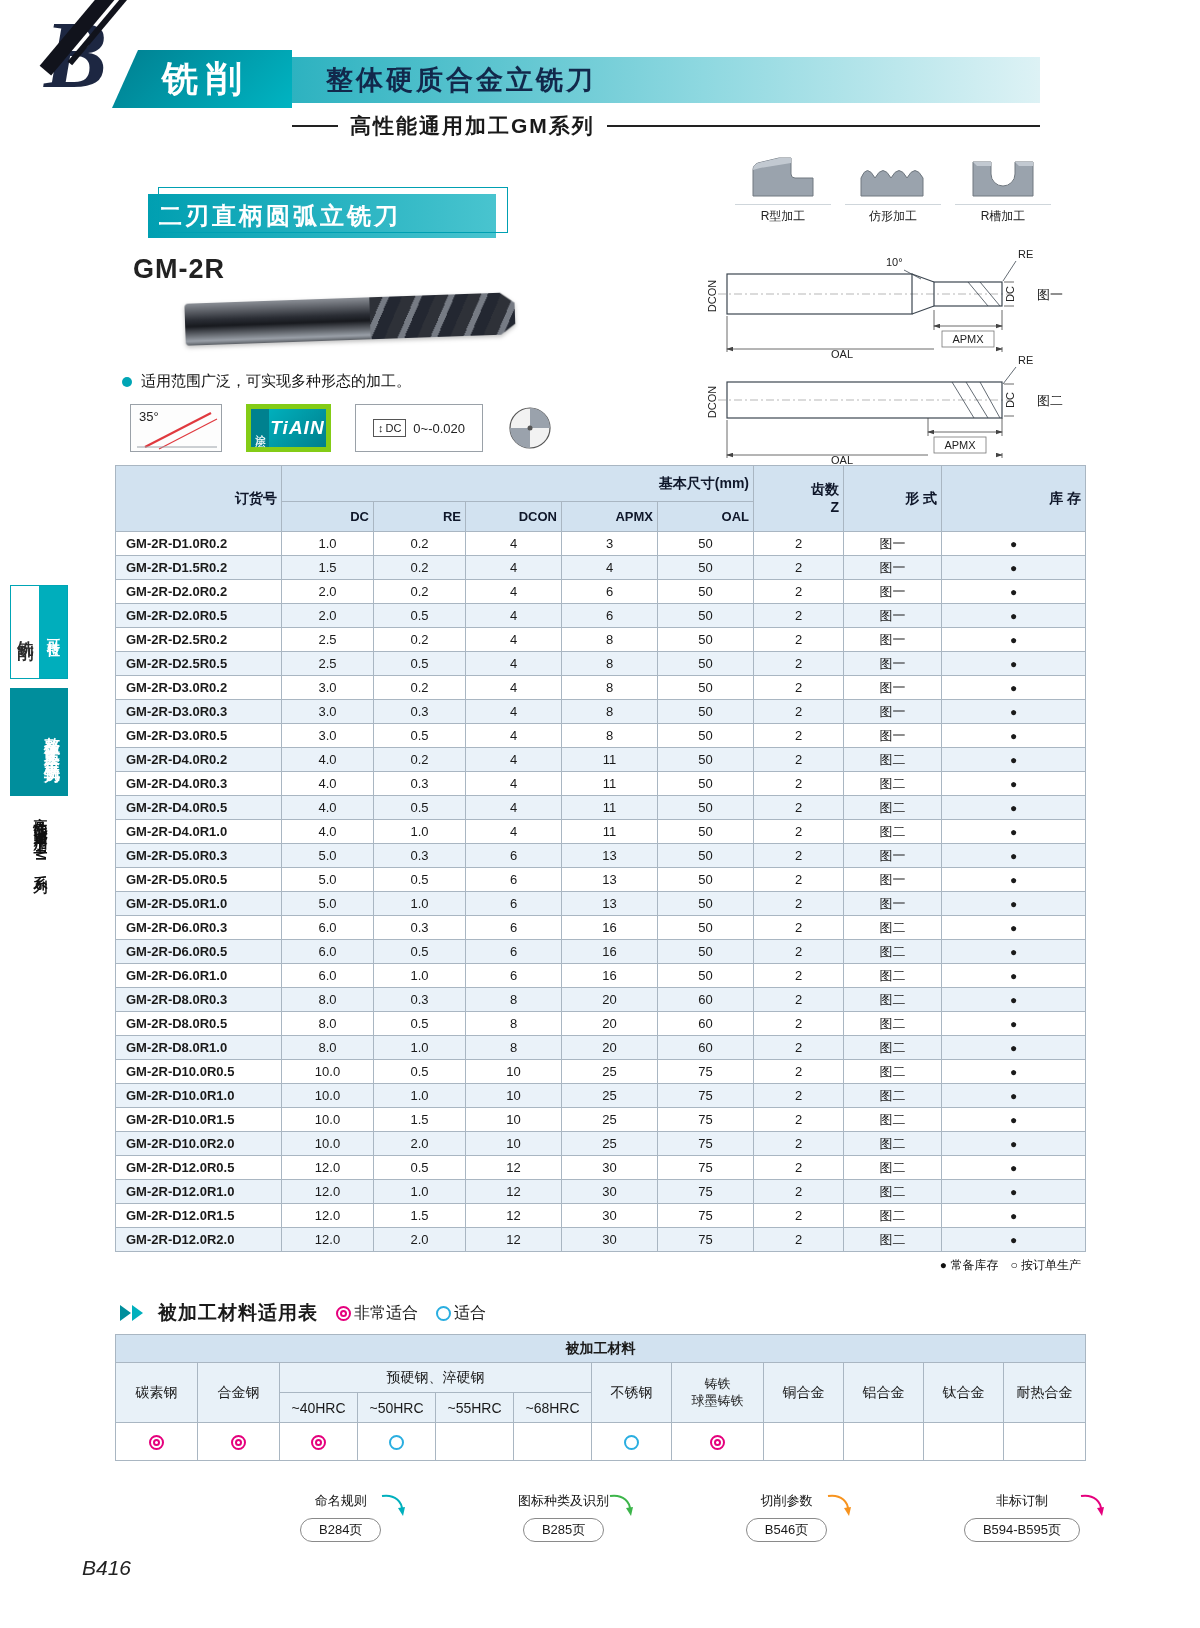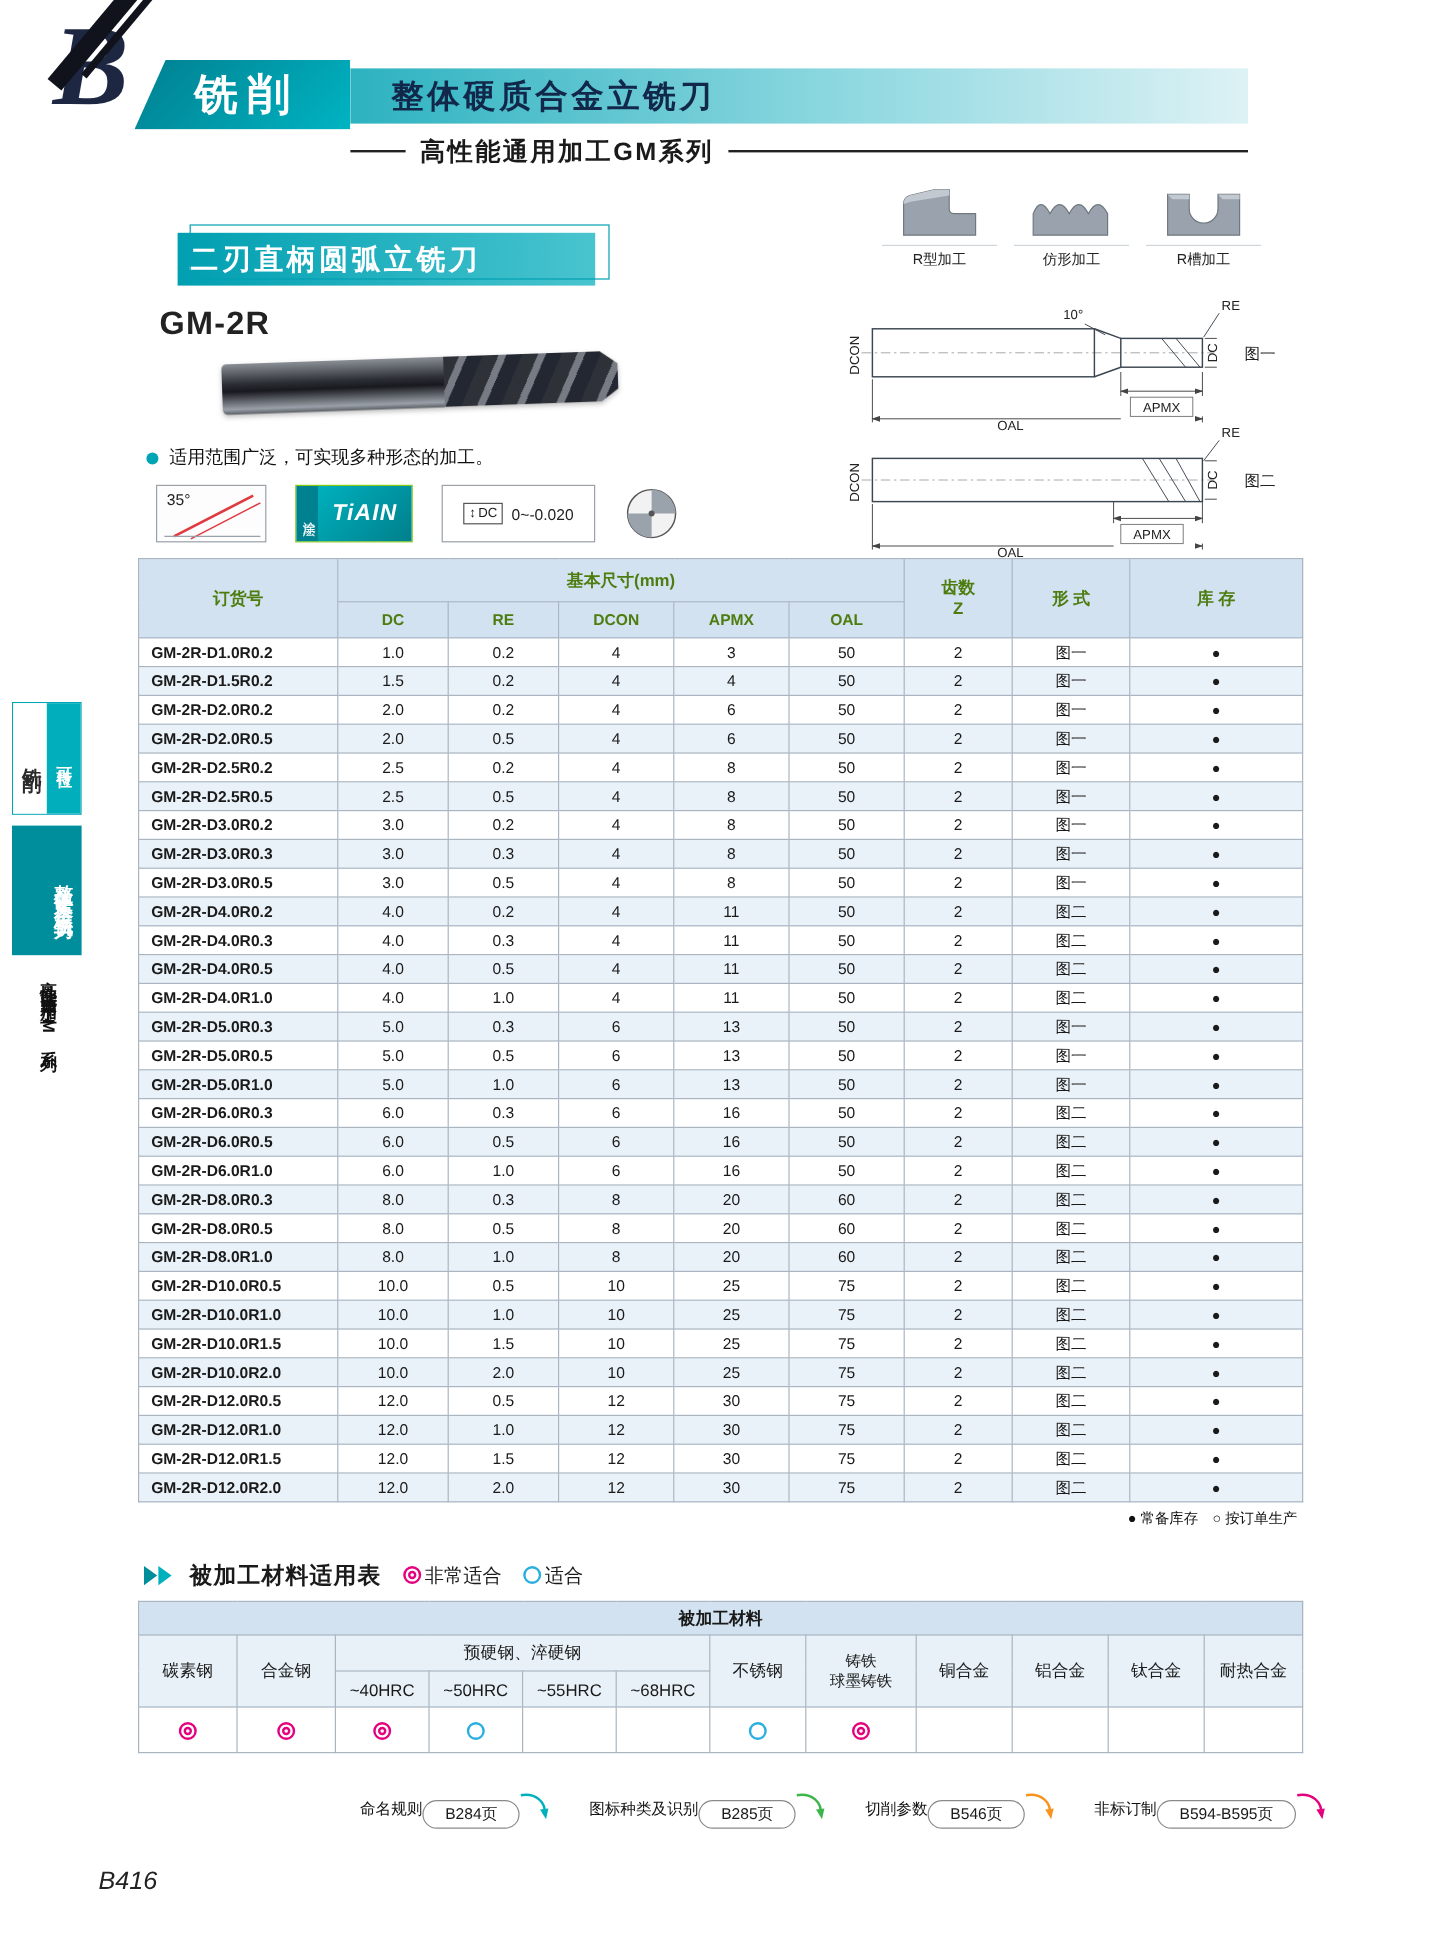--- a/index.html
+++ b/index.html
@@ -55,7 +55,7 @@
   .features { position:absolute; left:130px; top:404px; display:flex; gap:24px; align-items:center; }
   .feat-helix { width:92px; height:48px; border:1px solid #9aa1a8; background:#fdfdfd; position:relative;text-align:center; }
   .feat-helix svg { position:absolute; inset:0; }
-  .feat-coating { width:98px; height:48px; display:flex; border:1px solid #84cc16; }
+  .feat-coating { width:85px; height:48px; display:flex; border:5px solid #84cc16; }
   .coat-label { writing-mode:vertical-rl; background:#00818f; color:#fff; font-size:11px;
     display:flex; align-items:center; justify-content:center; width:18px; letter-spacing:2px; }
   .coat-value { flex:1; background:linear-gradient(135deg,#00b0bd,#007f8c); display:flex; align-items:center;

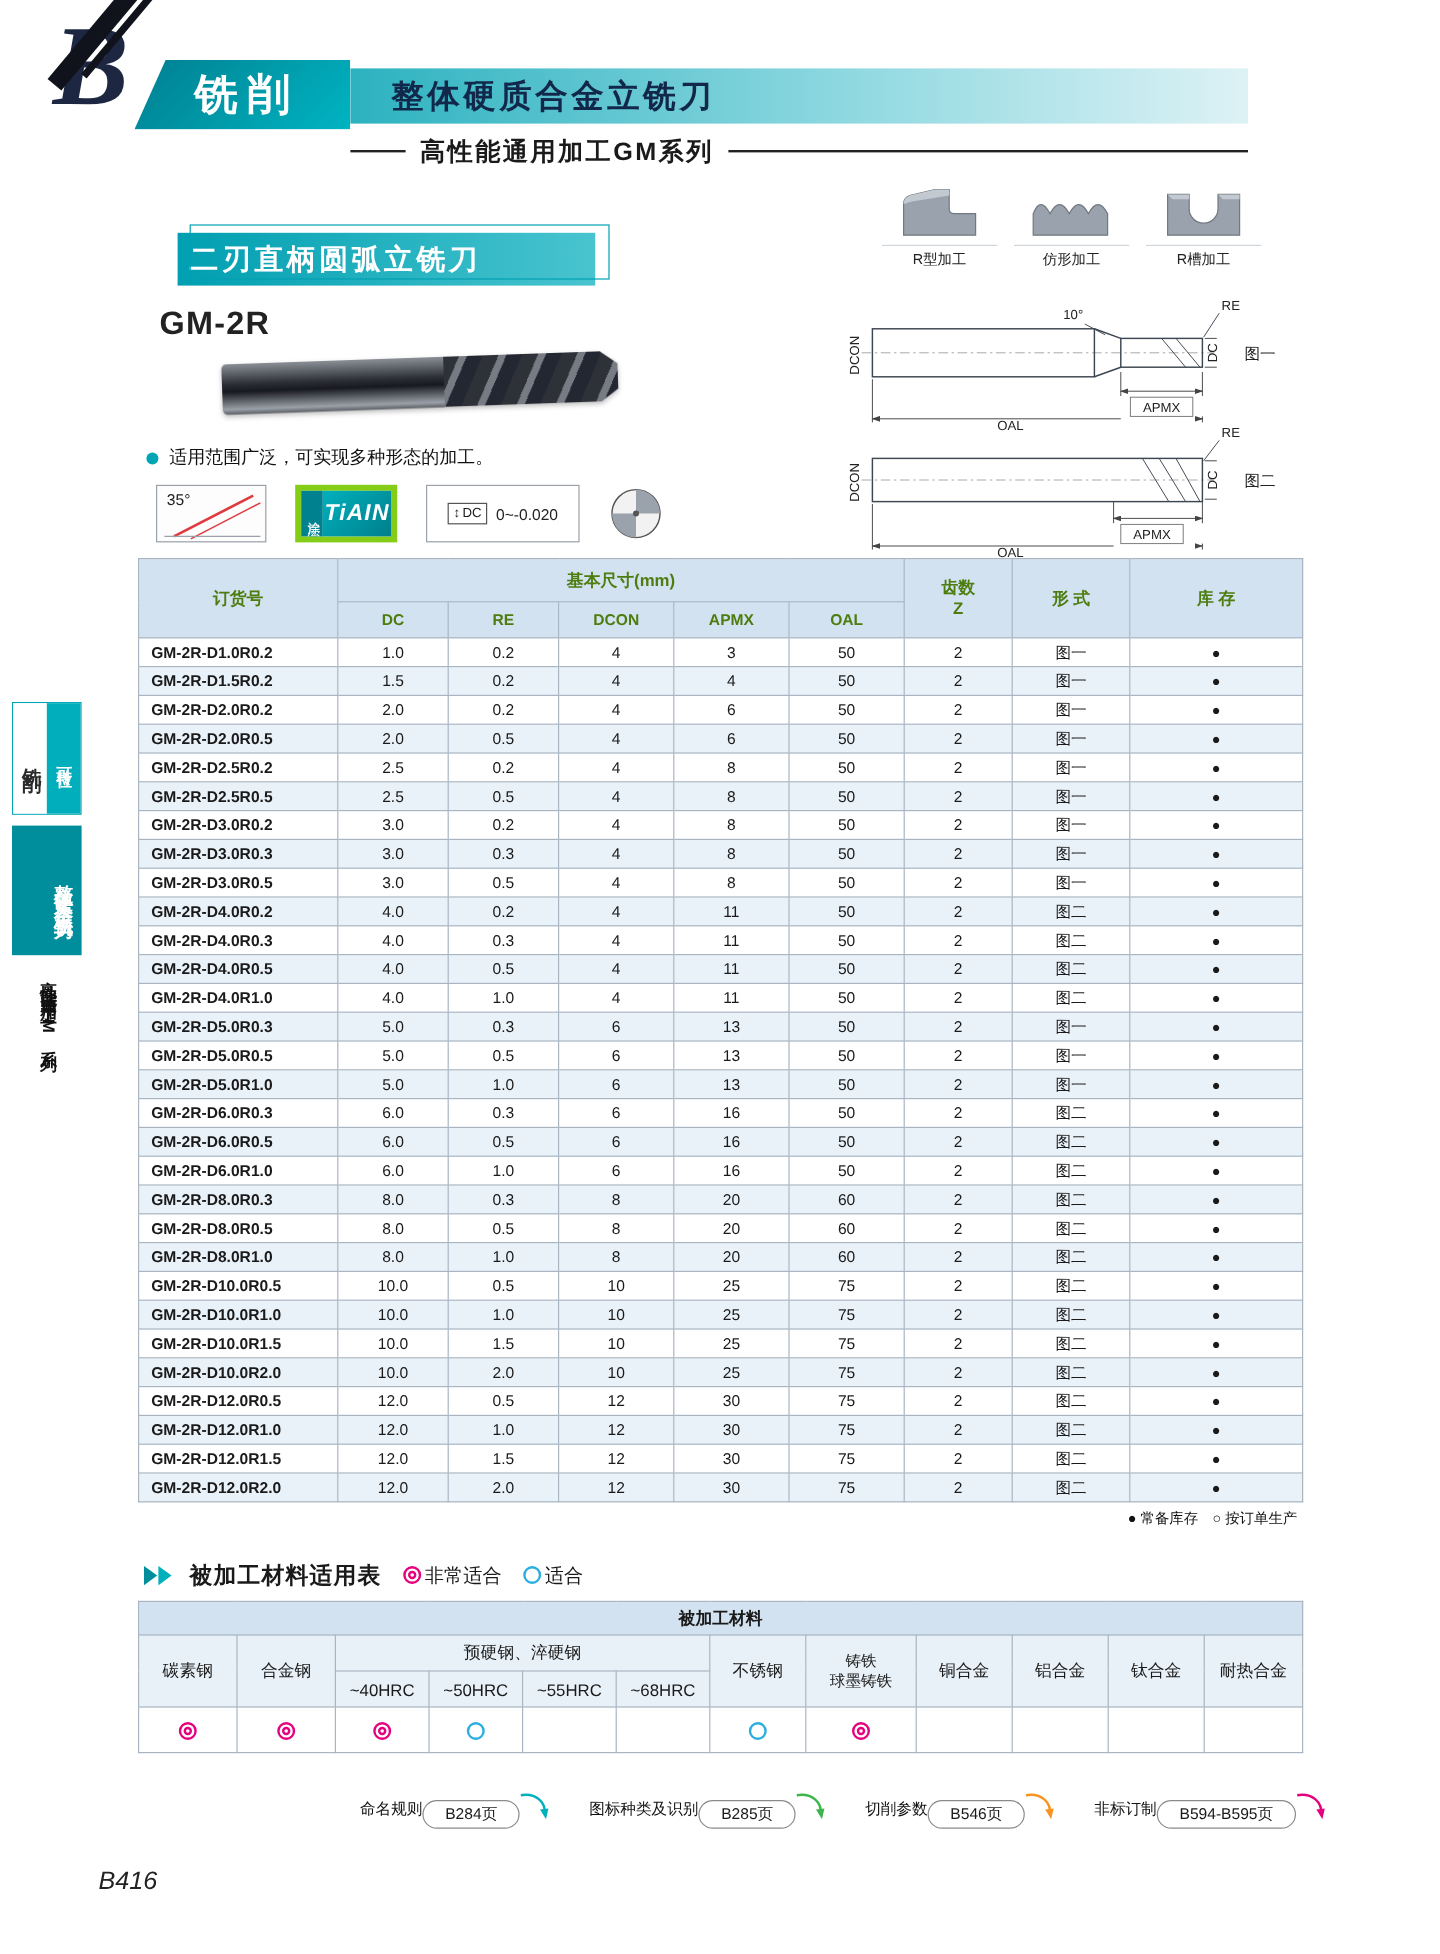--- a/index.html
+++ b/index.html
@@ -82,7 +82,7 @@
   .spec-wrap { position:absolute; left:115px; top:465px; width:970px; }
   table.spec { width:100%; border-collapse:collapse; table-layout:fixed; font-size:13px; }
   table.spec th, table.spec td { border:1px solid #a9b6c2; text-align:center; padding:1px 4px; }
-  table.spec thead th { background:#d2e2f0; font-weight:bold; color:#4d7c0f; }
+  table.spec thead th { background:#d2e2f0; font-weight:bold; color:#0f172a;text-align:right; }
   table.spec thead tr.h1 th { height:36px; font-size:14px; }
   table.spec thead tr.h2 th { height:30px; }
   table.spec tbody td { height:24px; background:#fff; }

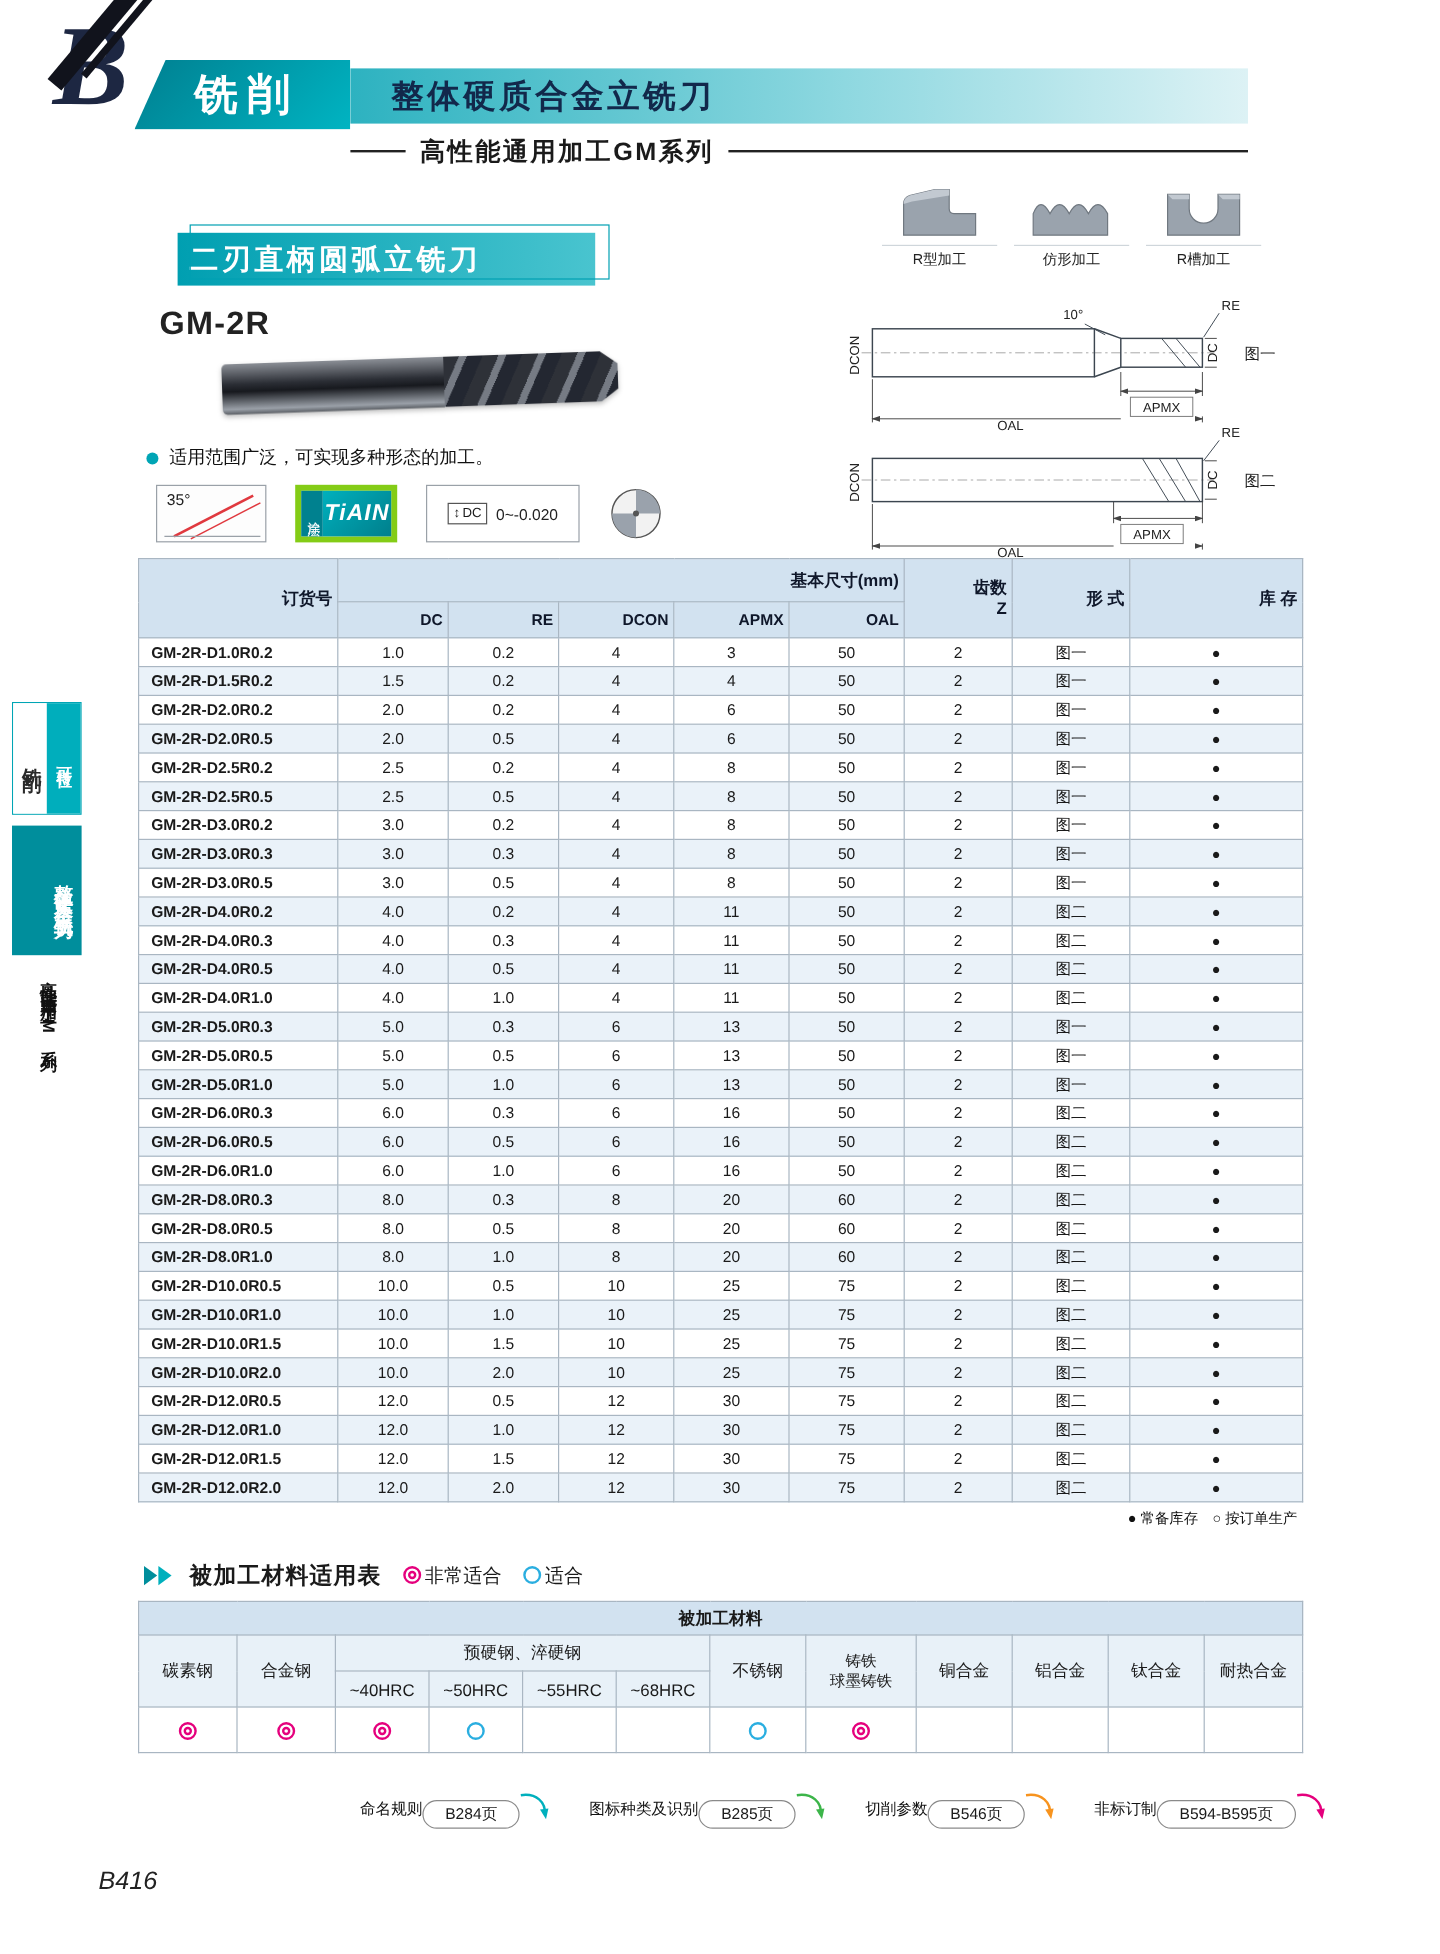--- a/index.html
+++ b/index.html
@@ -110,7 +110,7 @@
 
   
   .footer-links { position:absolute; left:300px; top:1492px; width:780px; display:flex; justify-content:space-between; }
-  .flink { display:flex; flex-direction:row; align-items:center; position:relative; }
+  .flink { display:flex; flex-direction:column; align-items:center; position:relative; }
   .flink-label { font-size:13px; color:#111; }
   .flink-arrow { position:absolute; right:-26px; top:2px; }
   .flink-pill { margin-top:8px; border:1px solid #8a8a8a; border-radius:12px; padding:2px 18px;

